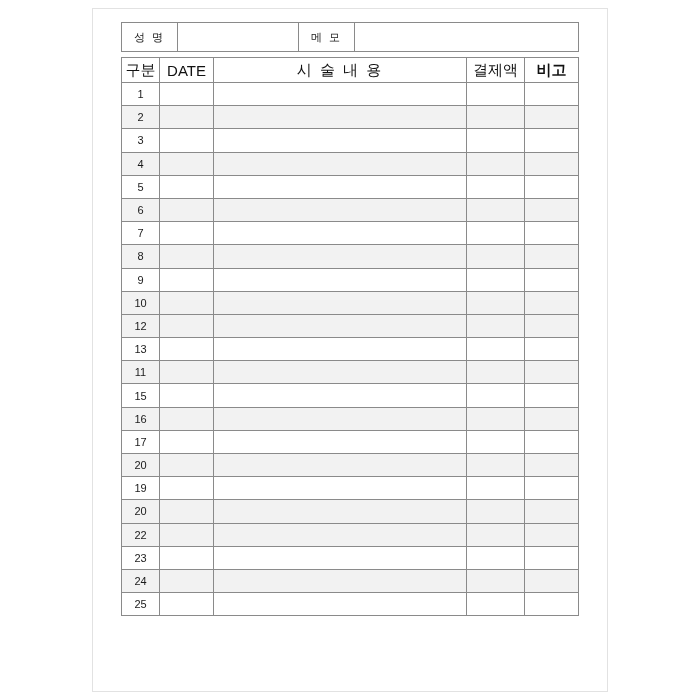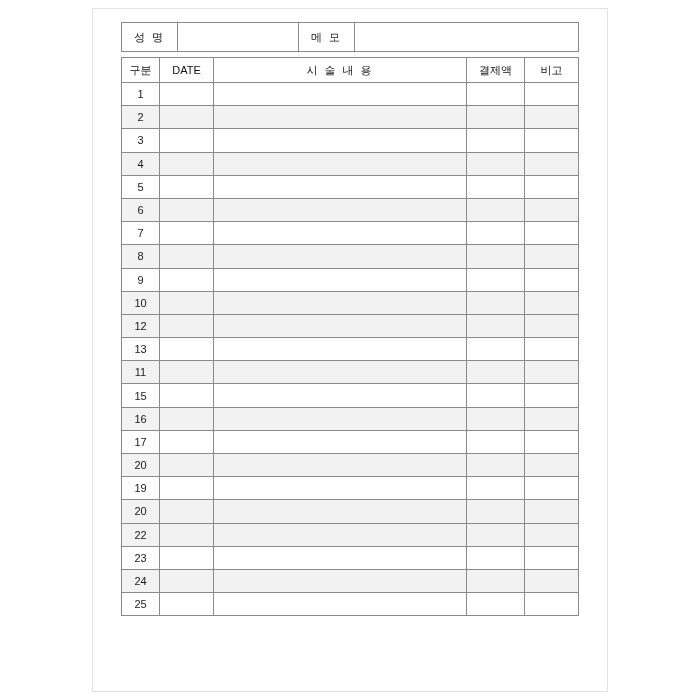--- a/index.html
+++ b/index.html
@@ -108,7 +108,7 @@
   .c-note { width: 54px; flex: none; }
 
   .trow.head .cell {
-    font-size: 11px;
+    font-size: 15px;
     color: #111111;
     background: #ffffff;
   }

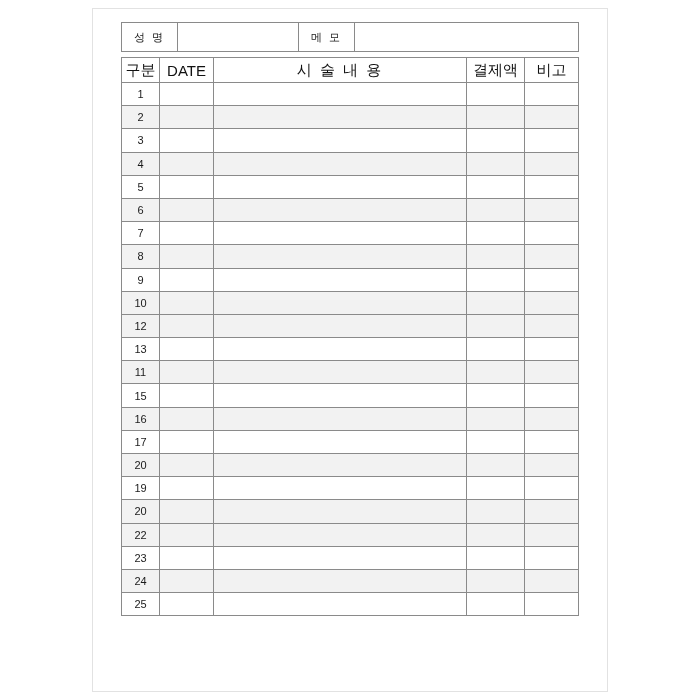--- a/index.html
+++ b/index.html
@@ -105,7 +105,7 @@
   .c-date { width: 54px; flex: none; }
   .c-desc { flex: 1; }
   .c-pay  { width: 58px; flex: none; }
-  .c-note { width: 54px; flex: none; }
+  .c-note { width: 54px; flex: none; font-weight: bold; }
 
   .trow.head .cell {
     font-size: 15px;

